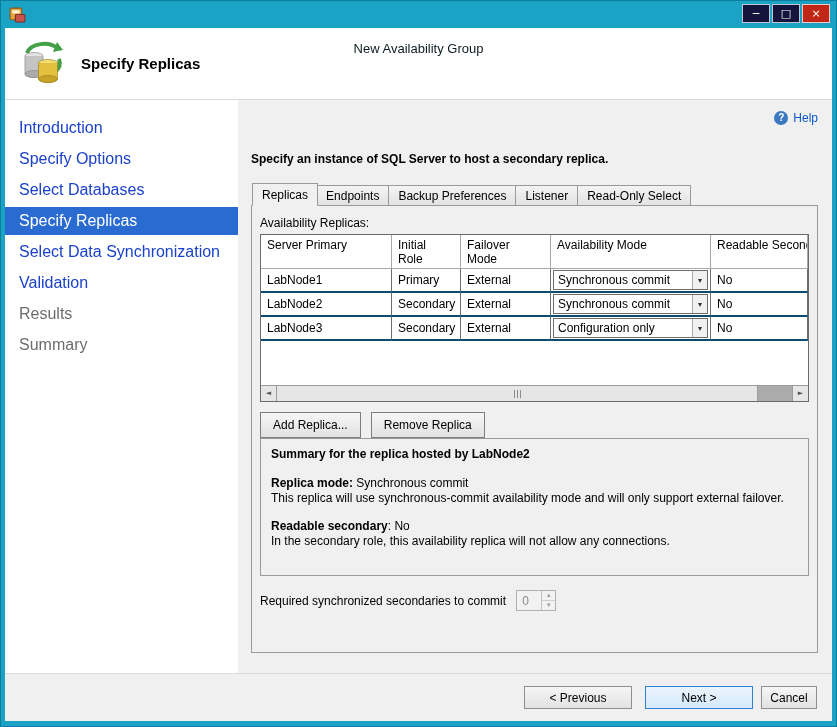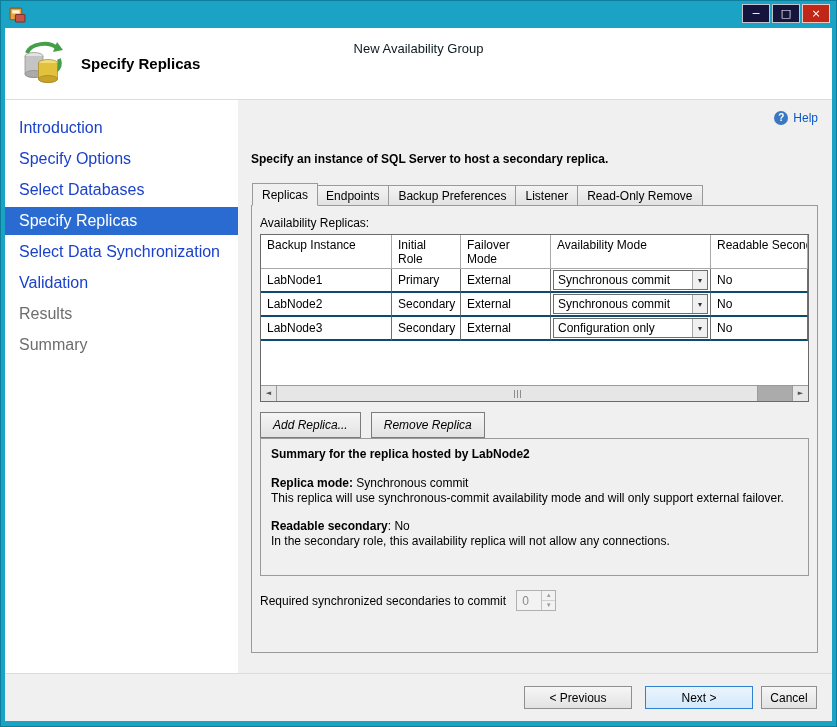--- a/index.html
+++ b/index.html
@@ -224,7 +224,7 @@
           <div class="tab">Endpoints</div>
           <div class="tab">Backup Preferences</div>
           <div class="tab">Listener</div>
-          <div class="tab">Read-Only Remove</div>
+          <div class="tab">Read-Only Select</div>
         </div>
 
         <div class="tab-panel">

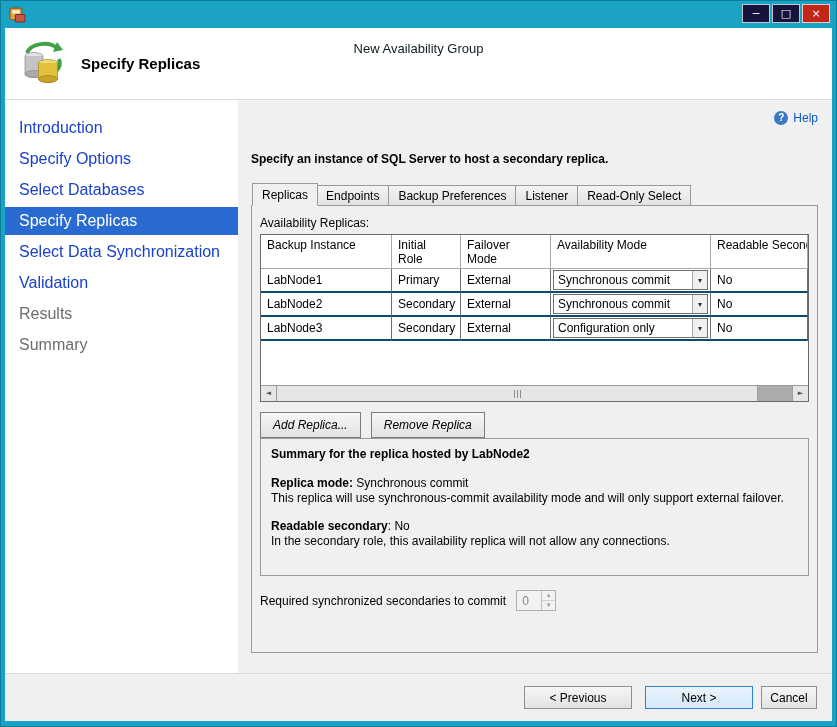--- a/index.html
+++ b/index.html
@@ -233,7 +233,7 @@
 
           <div class="av-table">
             <div class="trow">
-              <div class="th">Backup Instance</div>
+              <div class="th">Server Primary</div>
               <div class="th">Initial
 Role</div>
               <div class="th">Failover

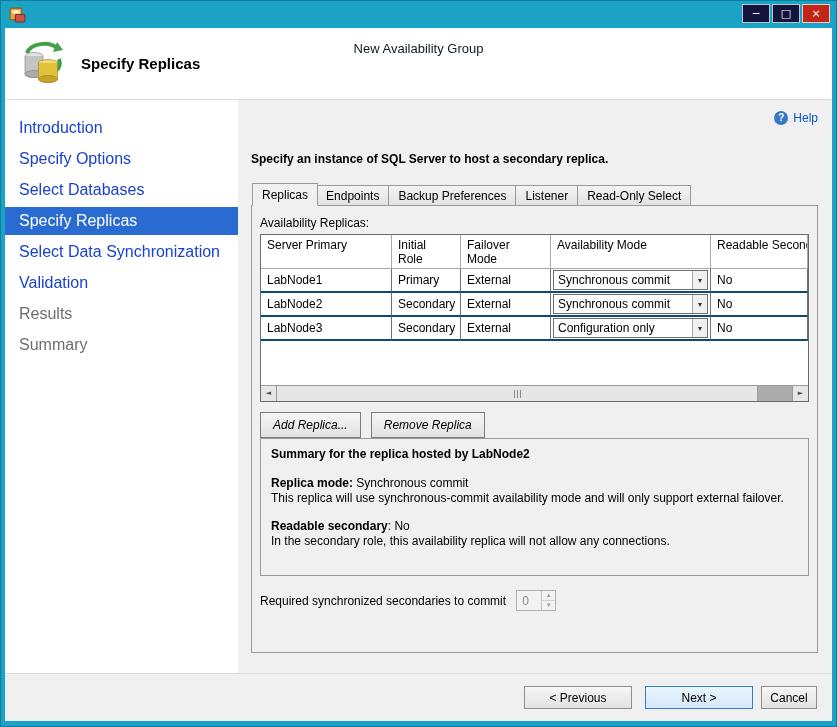--- a/index.html
+++ b/index.html
@@ -121,7 +121,7 @@
   
   .btn{
     font-size:12px; height:26px; padding:0 12px; border:1px solid #7c7c7c;
-    background:linear-gradient(#f6f6f6,#e2e2e2); cursor:default; font-family:inherit;font-style:italic;
+    background:linear-gradient(#f6f6f6,#e2e2e2); cursor:default; font-family:inherit;
   }
   .btn-row{ margin-top:10px; display:flex; gap:10px; }
 

